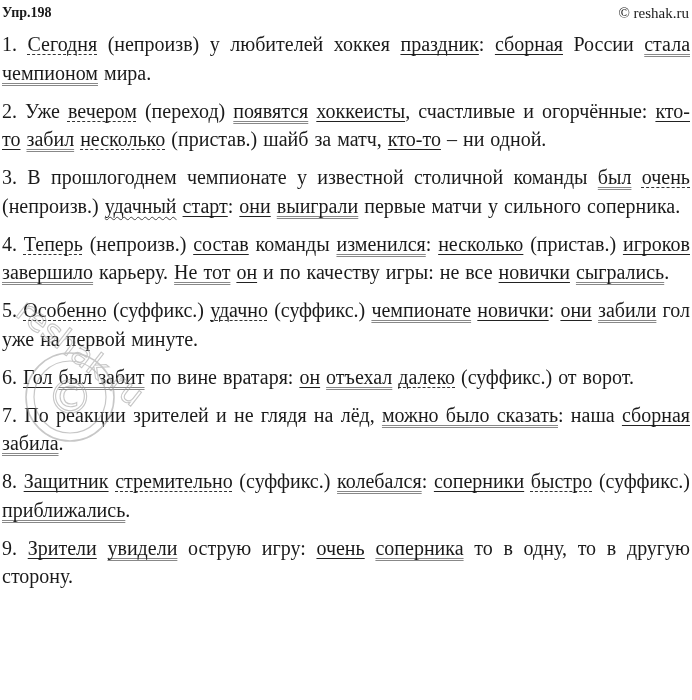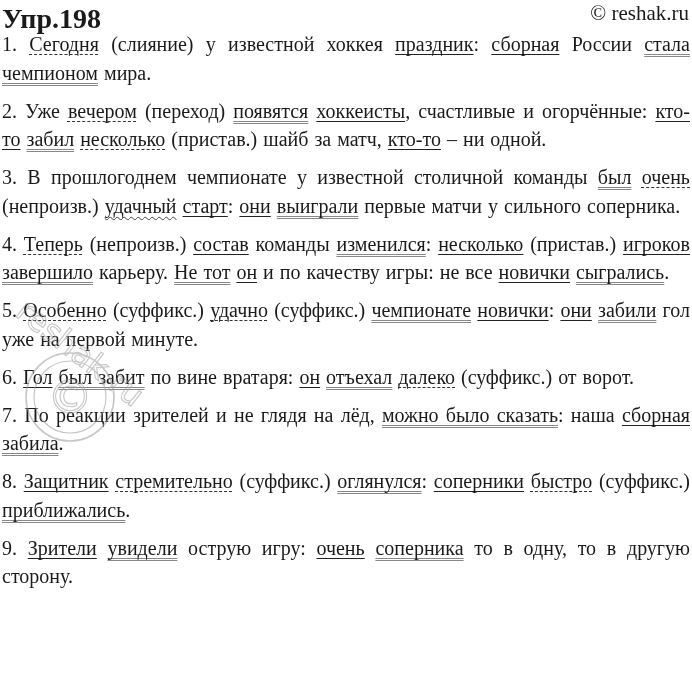--- a/index.html
+++ b/index.html
@@ -12,8 +12,8 @@
     position: absolute; top: 0; left: 0; width: 692px; height: 30px;
   }
   .title {
-    position: absolute; left: 2px; top: 6px;
-    font-weight: bold; font-size: 28px; line-height: 26px;
+    position: absolute; left: 2px; top: 0px;
+    font-weight: bold; font-size: 14px; line-height: 26px;
   }
   .copyright {
     position: absolute; right: 3px; top: 0px;

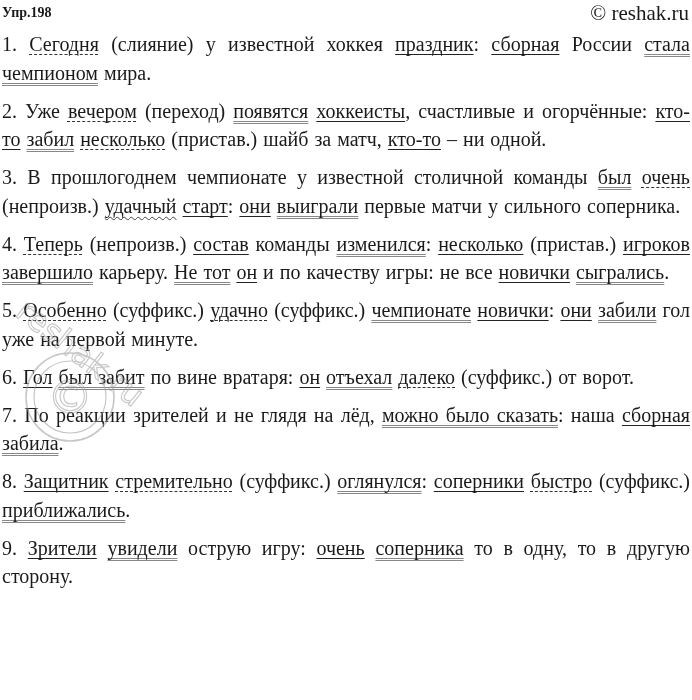--- a/index.html
+++ b/index.html
@@ -17,7 +17,7 @@
   }
   .copyright {
     position: absolute; right: 3px; top: 0px;
-    font-size: 21px; line-height: 26px;
+    font-size: 15px; line-height: 26px;
   }
   .content {
     position: absolute; top: 30px; left: 2px; width: 688px;

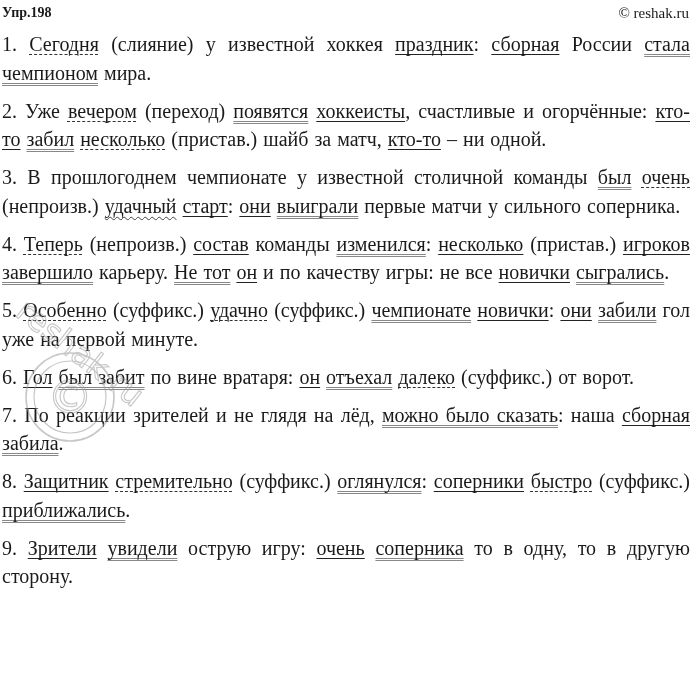--- a/index.html
+++ b/index.html
@@ -46,7 +46,7 @@
 </div>
 
 <div class="content" id="content">
-    <p class="para"><span>1. </span><span class="w circ">Сегодня</span><span> (слияние) у известной хоккея </span><span class="w subj">праздник</span><span>: </span><span class="w subj">сборная</span><span> России </span><span class="w pred">стала чемпионом</span><span> мира.</span></p>
+    <p class="para"><span>1. </span><span class="w circ">Сегодня</span><span> (непроизв) у любителей хоккея </span><span class="w subj">праздник</span><span>: </span><span class="w subj">сборная</span><span> России </span><span class="w pred">стала чемпионом</span><span> мира.</span></p>
     <p class="para"><span>2. Уже </span><span class="w circ">вечером</span><span> (переход) </span><span class="w pred">появятся</span><span> </span><span class="w subj">хоккеисты</span><span>, счастливые и огорчённые: </span><span class="w subj">кто-то</span><span> </span><span class="w pred">забил</span><span> </span><span class="w circ">несколько</span><span> (пристав.) шайб за матч, </span><span class="w subj">кто-то</span><span> – ни одной.</span></p>
     <p class="para"><span>3. В прошлогоднем чемпионате у известной столичной команды </span><span class="w pred">был</span><span> </span><span class="w circ">очень</span><span> (непроизв.) </span><span class="w attr">удачный</span><span> </span><span class="w subj">старт</span><span>: </span><span class="w subj">они</span><span> </span><span class="w pred">выиграли</span><span> первые матчи у сильного соперника.</span></p>
     <p class="para"><span>4. </span><span class="w circ">Теперь</span><span> (непроизв.) </span><span class="w subj">состав</span><span> команды </span><span class="w pred">изменился</span><span>: </span><span class="w subj">несколько</span><span> (пристав.) </span><span class="w subj">игроков</span><span> </span><span class="w pred">завершило</span><span> карьеру. </span><span class="w pred">Не тот</span><span> </span><span class="w subj">он</span><span> и по качеству игры: не все </span><span class="w subj">новички</span><span> </span><span class="w pred">сыгрались</span><span>.</span></p>

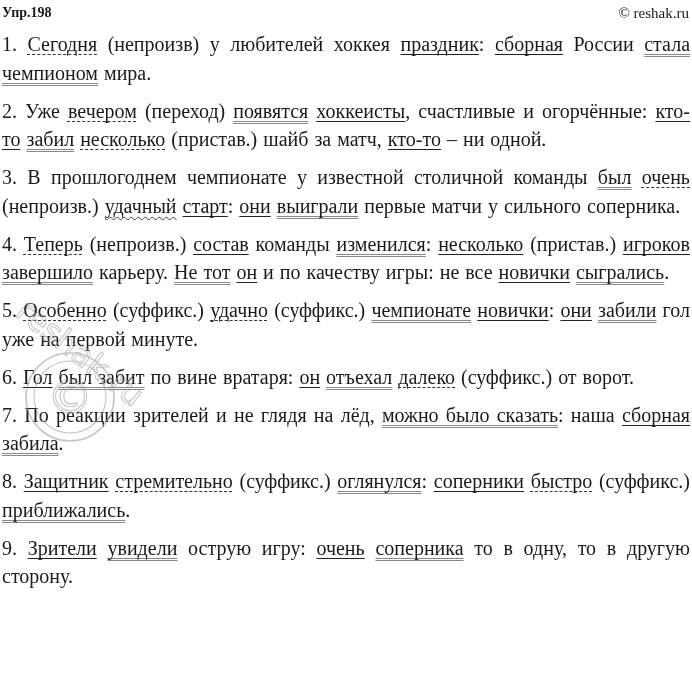--- a/index.html
+++ b/index.html
@@ -53,7 +53,7 @@
     <p class="para"><span>5. </span><span class="w circ">Особенно</span><span> (суффикс.) </span><span class="w circ">удачно</span><span> (суффикс.) </span><span class="w pred">чемпионате</span><span> </span><span class="w subj">новички</span><span>: </span><span class="w subj">они</span><span> </span><span class="w pred">забили</span><span> гол уже на первой минуте.</span></p>
     <p class="para"><span>6. </span><span class="w subj">Гол</span><span> </span><span class="w pred">был забит</span><span> по вине вратаря: </span><span class="w subj">он</span><span> </span><span class="w pred">отъехал</span><span> </span><span class="w circ">далеко</span><span> (суффикс.) от ворот.</span></p>
     <p class="para"><span>7. По реакции зрителей и не глядя на лёд, </span><span class="w pred">можно было сказать</span><span>: наша </span><span class="w subj">сборная</span><span> </span><span class="w pred">забила</span><span>.</span></p>
-    <p class="para"><span>8. </span><span class="w subj">Защитник</span><span> </span><span class="w circ">стремительно</span><span> (суффикс.) </span><span class="w pred">оглянулся</span><span>: </span><span class="w subj">соперники</span><span> </span><span class="w circ">быстро</span><span> (суффикс.) </span><span class="w pred">приближались</span><span>.</span></p>
+    <p class="para"><span>8. </span><span class="w subj">Защитник</span><span> </span><span class="w circ">стремительно</span><span> (суффикс.) </span><span class="w pred">колебался</span><span>: </span><span class="w subj">соперники</span><span> </span><span class="w circ">быстро</span><span> (суффикс.) </span><span class="w pred">приближались</span><span>.</span></p>
     <p class="para"><span>9. </span><span class="w subj">Зрители</span><span> </span><span class="w pred">увидели</span><span> острую игру: </span><span class="w subj">очень</span><span> </span><span class="w pred">соперника</span><span> то в одну, то в другую сторону.</span></p>
   </div>
 

